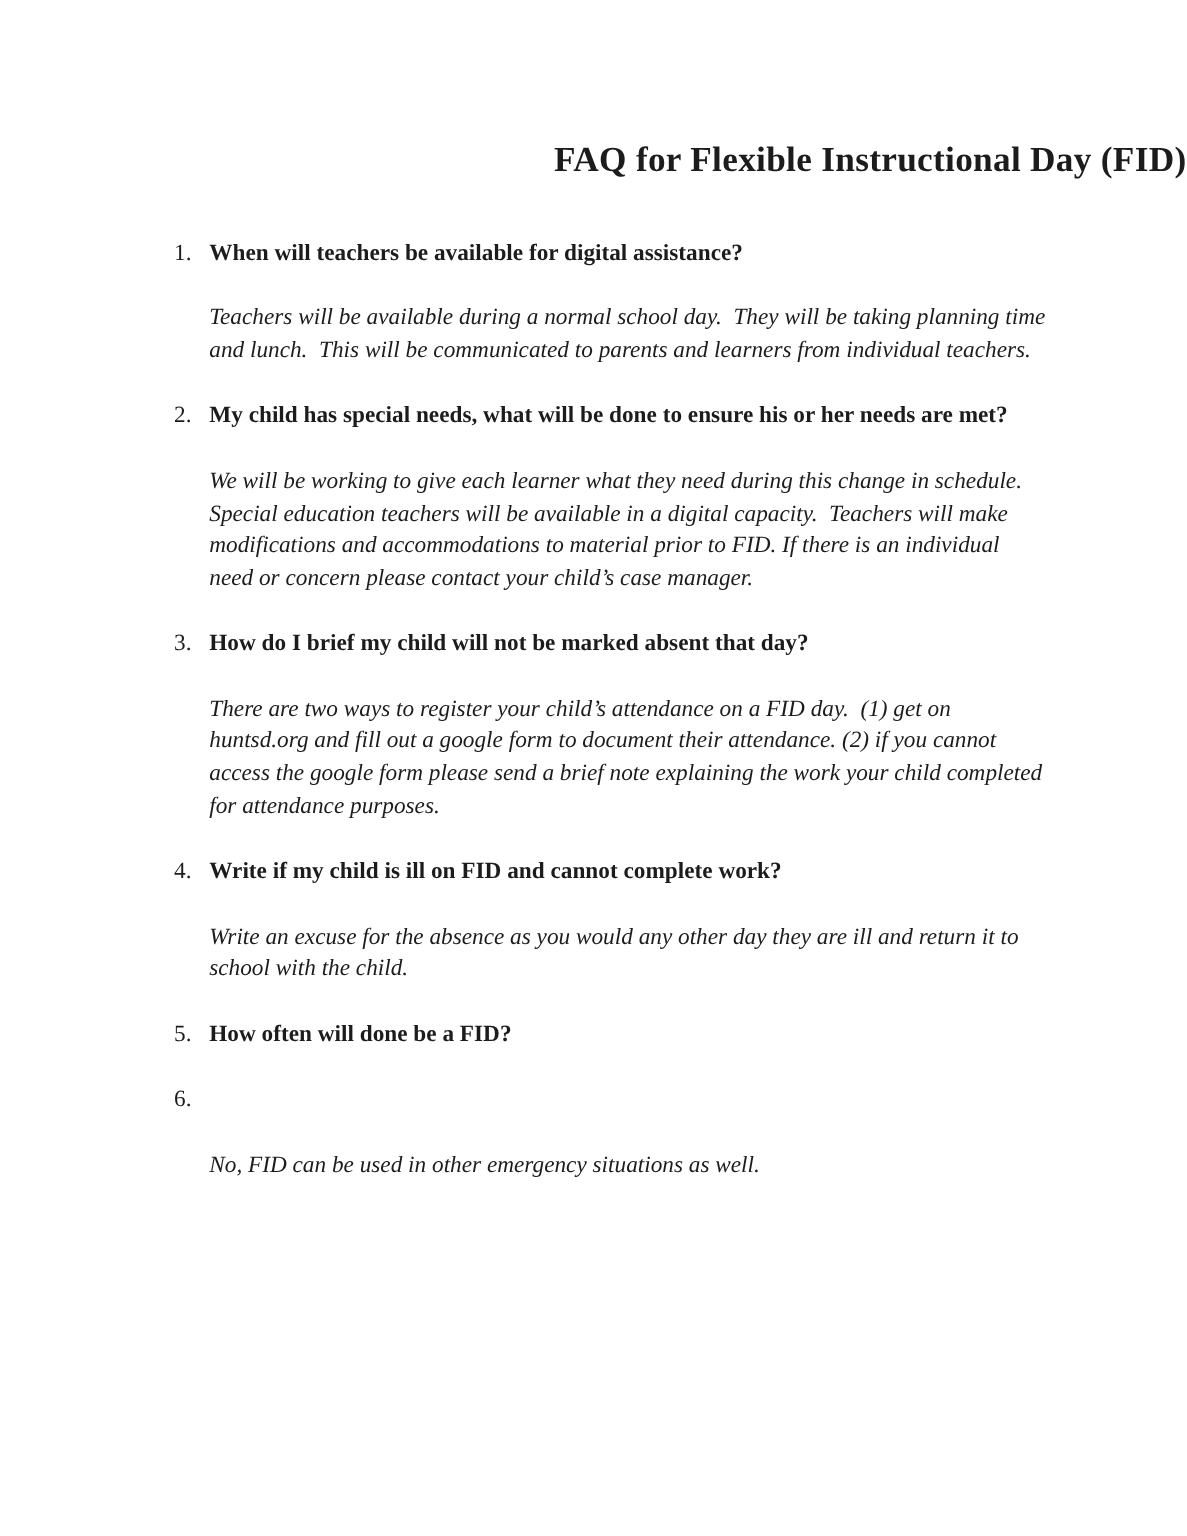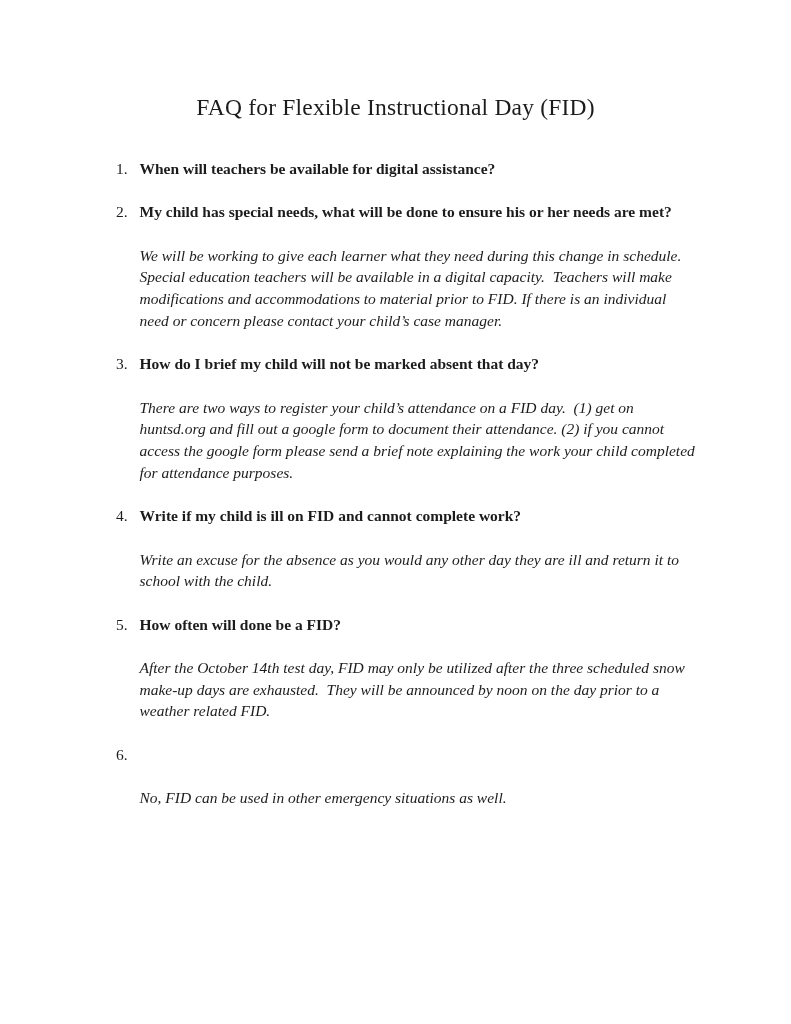--- a/index.html
+++ b/index.html
@@ -18,10 +18,10 @@
     color: #1c1c1c;
   }
   .title {
-    font-weight: normal;
+    font-weight: bold;
     font-size: 23.5px;
     line-height: 30px;
-    text-align: center;
+    text-align: right;
     margin: 92px 0 36px 0;
     letter-spacing: 0.2px;
   }

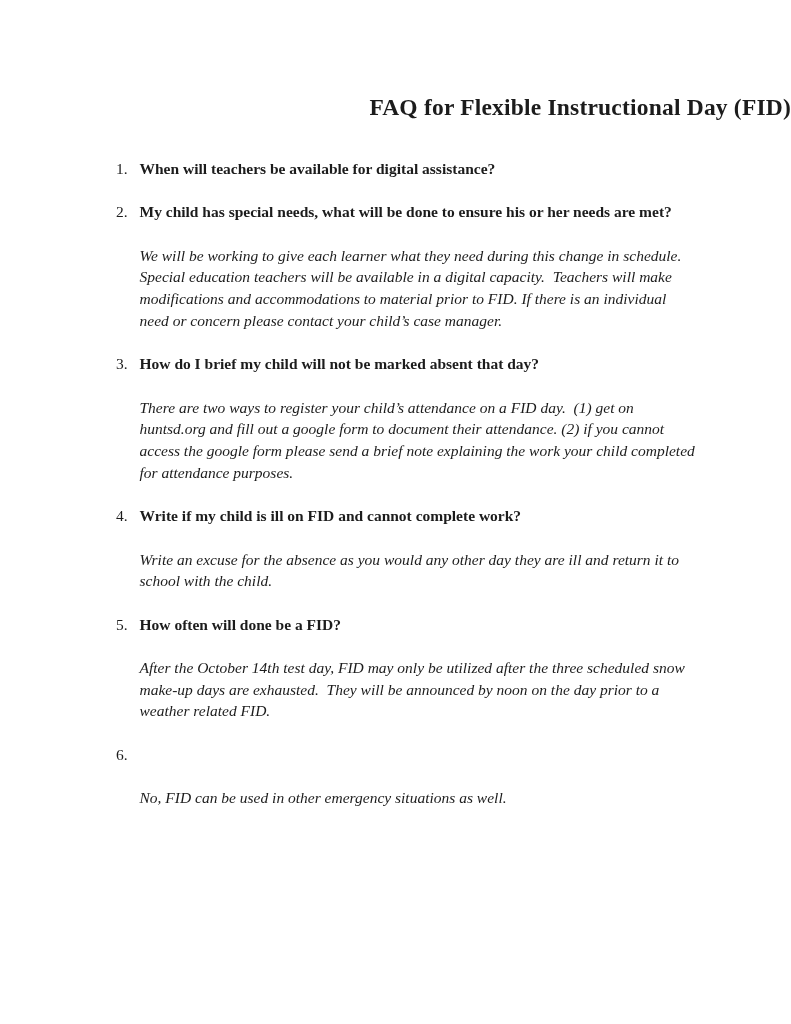--- a/index.html
+++ b/index.html
@@ -68,6 +68,7 @@
         <span class="q-num">1.</span>
         <span class="q-text">When will teachers be available for digital assistance?</span>
       </div>
+      <p class="answer">Teachers will be available during a normal school day.  They will be taking planning time and lunch.  This will be communicated to parents and learners from individual teachers.</p>
     </section>
 
     <section class="faq-item">

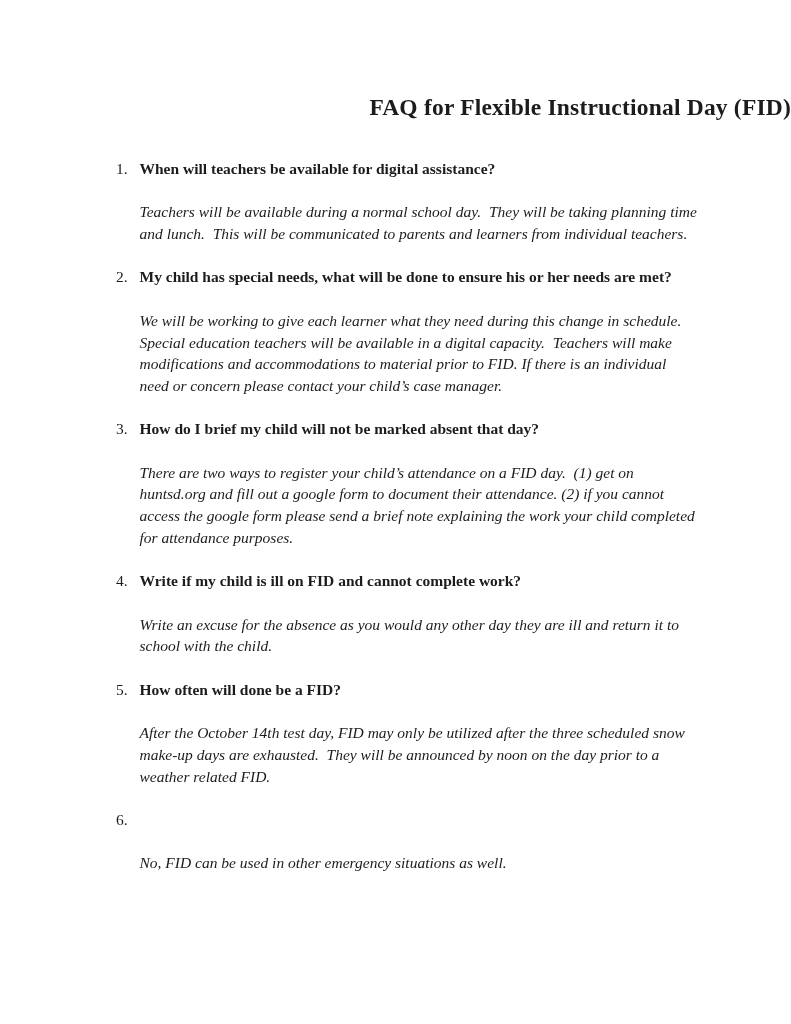--- a/index.html
+++ b/index.html
@@ -100,7 +100,6 @@
         <span class="q-num">5.</span>
         <span class="q-text">How often will done be a FID?</span>
       </div>
-      <p class="answer">After the October 14th test day, FID may only be utilized after the three scheduled snow make-up days are exhausted.  They will be announced by noon on the day prior to a weather related FID.</p>
     </section>
 
     <section class="faq-item">

